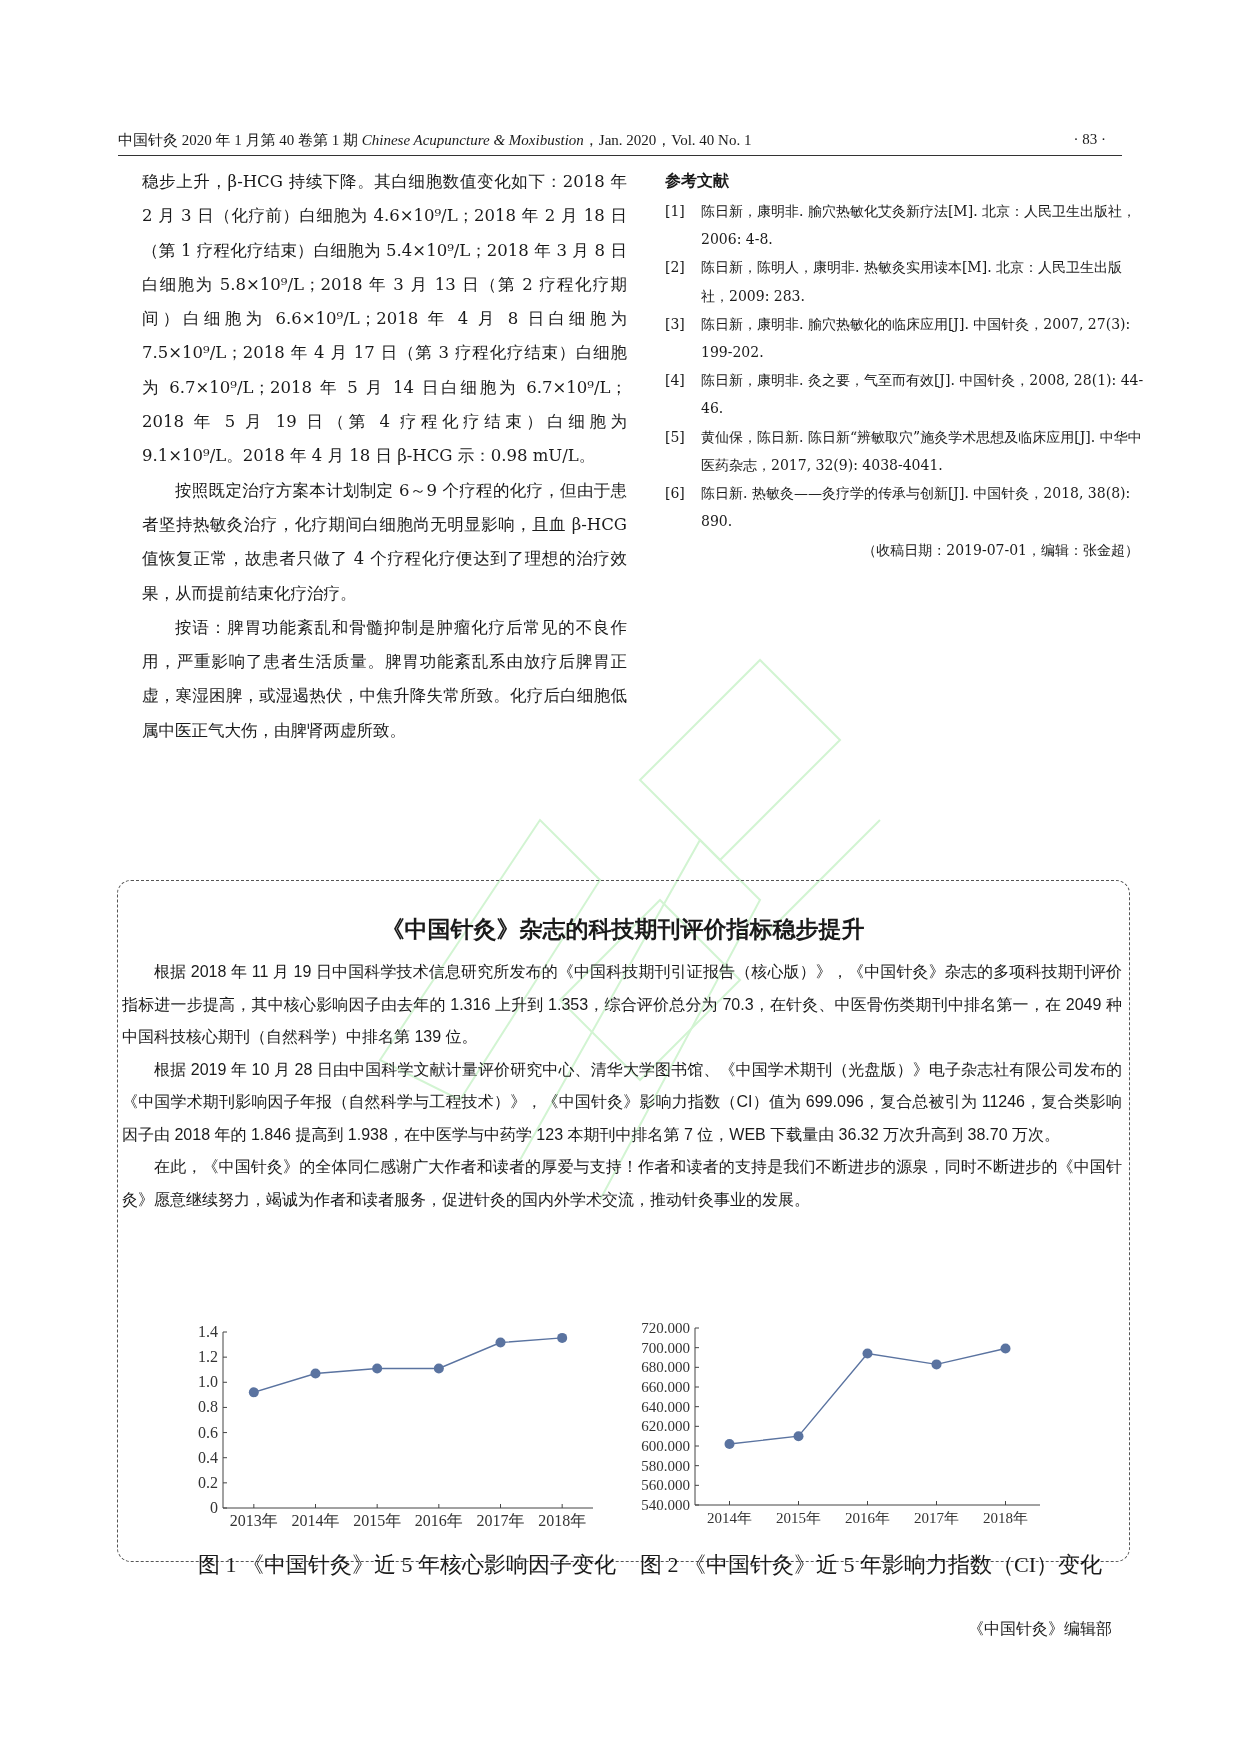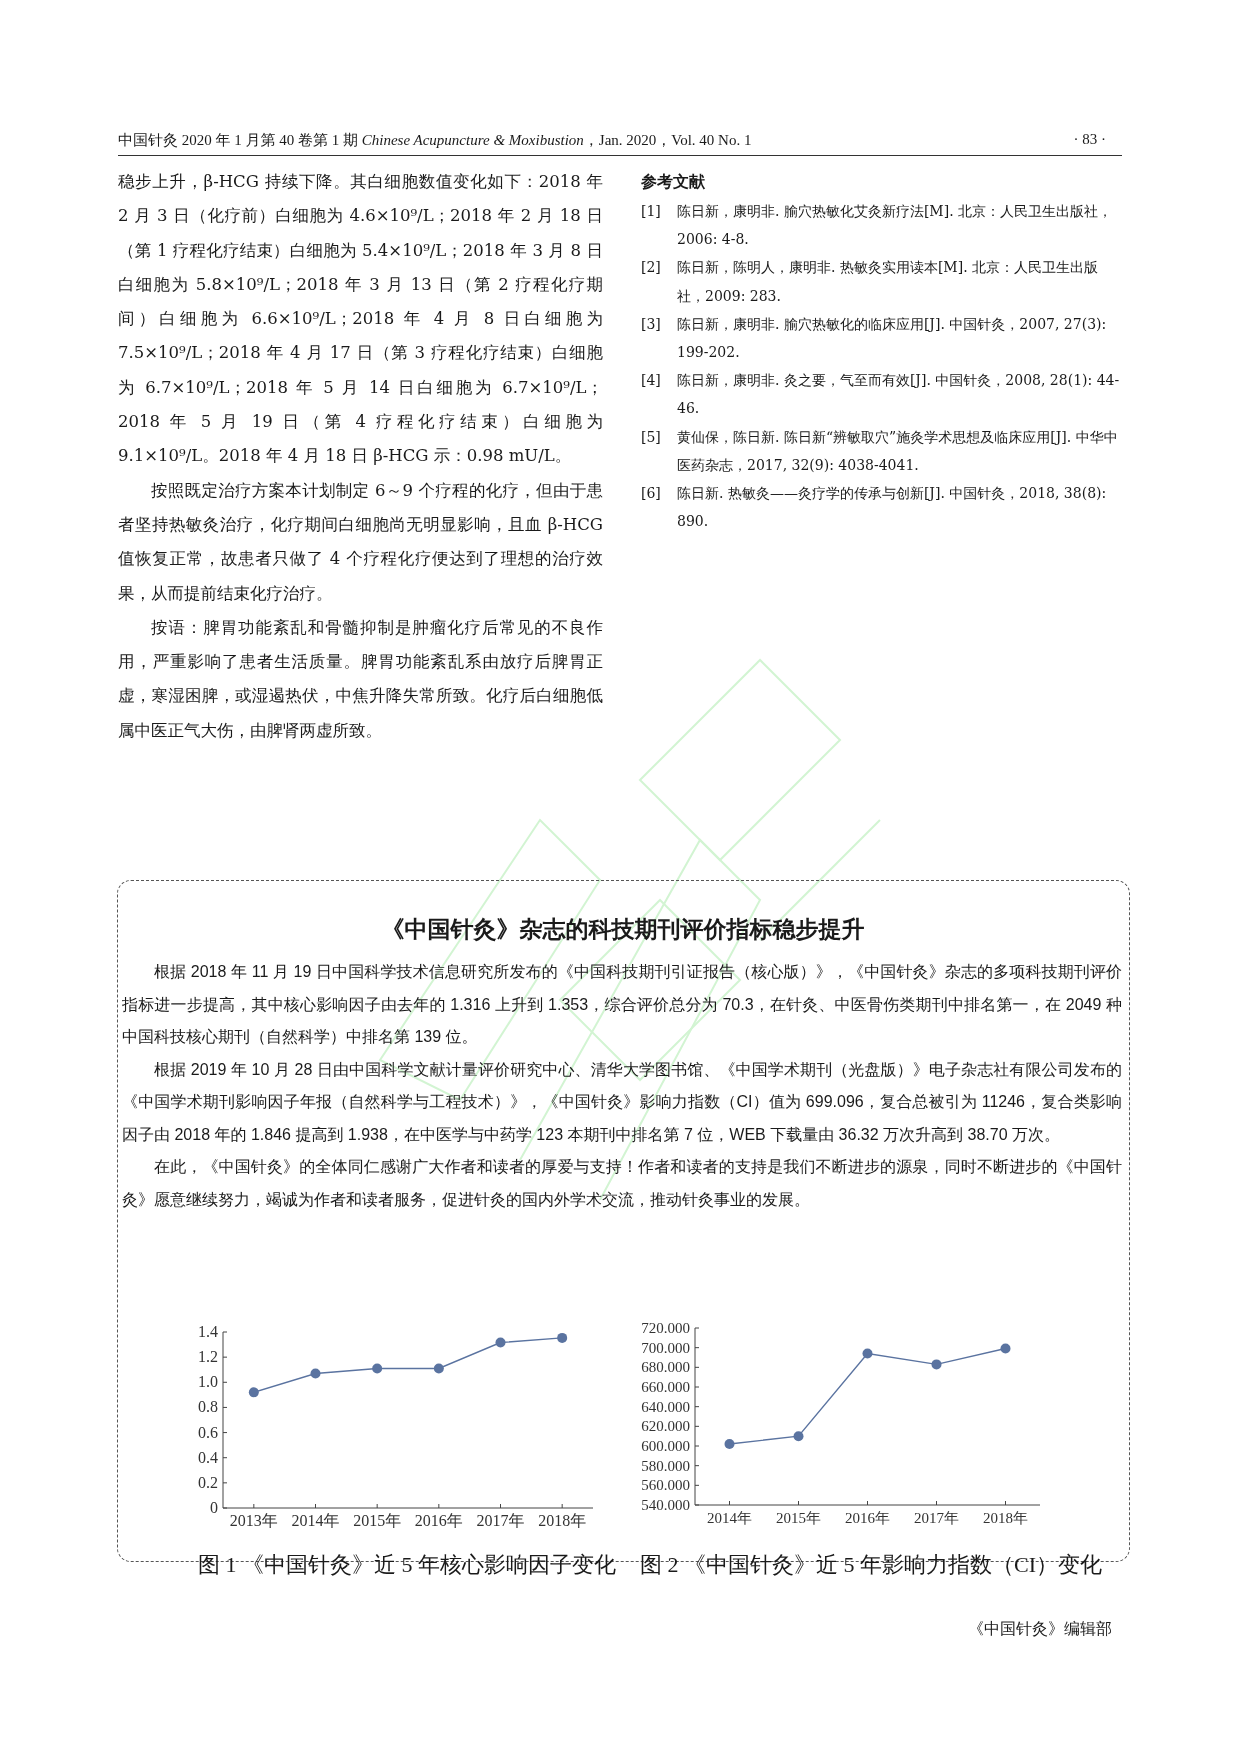--- a/index.html
+++ b/index.html
@@ -12,7 +12,7 @@
   .header .right { position:absolute; right:16px; top:0; }
   .header-rule { position:absolute; left:118px; top:155px; width:1004px; height:1px; background:#333; }
 
-  .col { position:absolute; font-size:16.5px; line-height:34.3px; }
+  .col { position:absolute; font-size:16.5px; line-height:34.3px;margin-left:24px; }
   .col p { margin:0; text-align:justify; }
   .col p.indent { text-indent:2em; }
   .col-left { left:118px; top:165px; width:485px; }

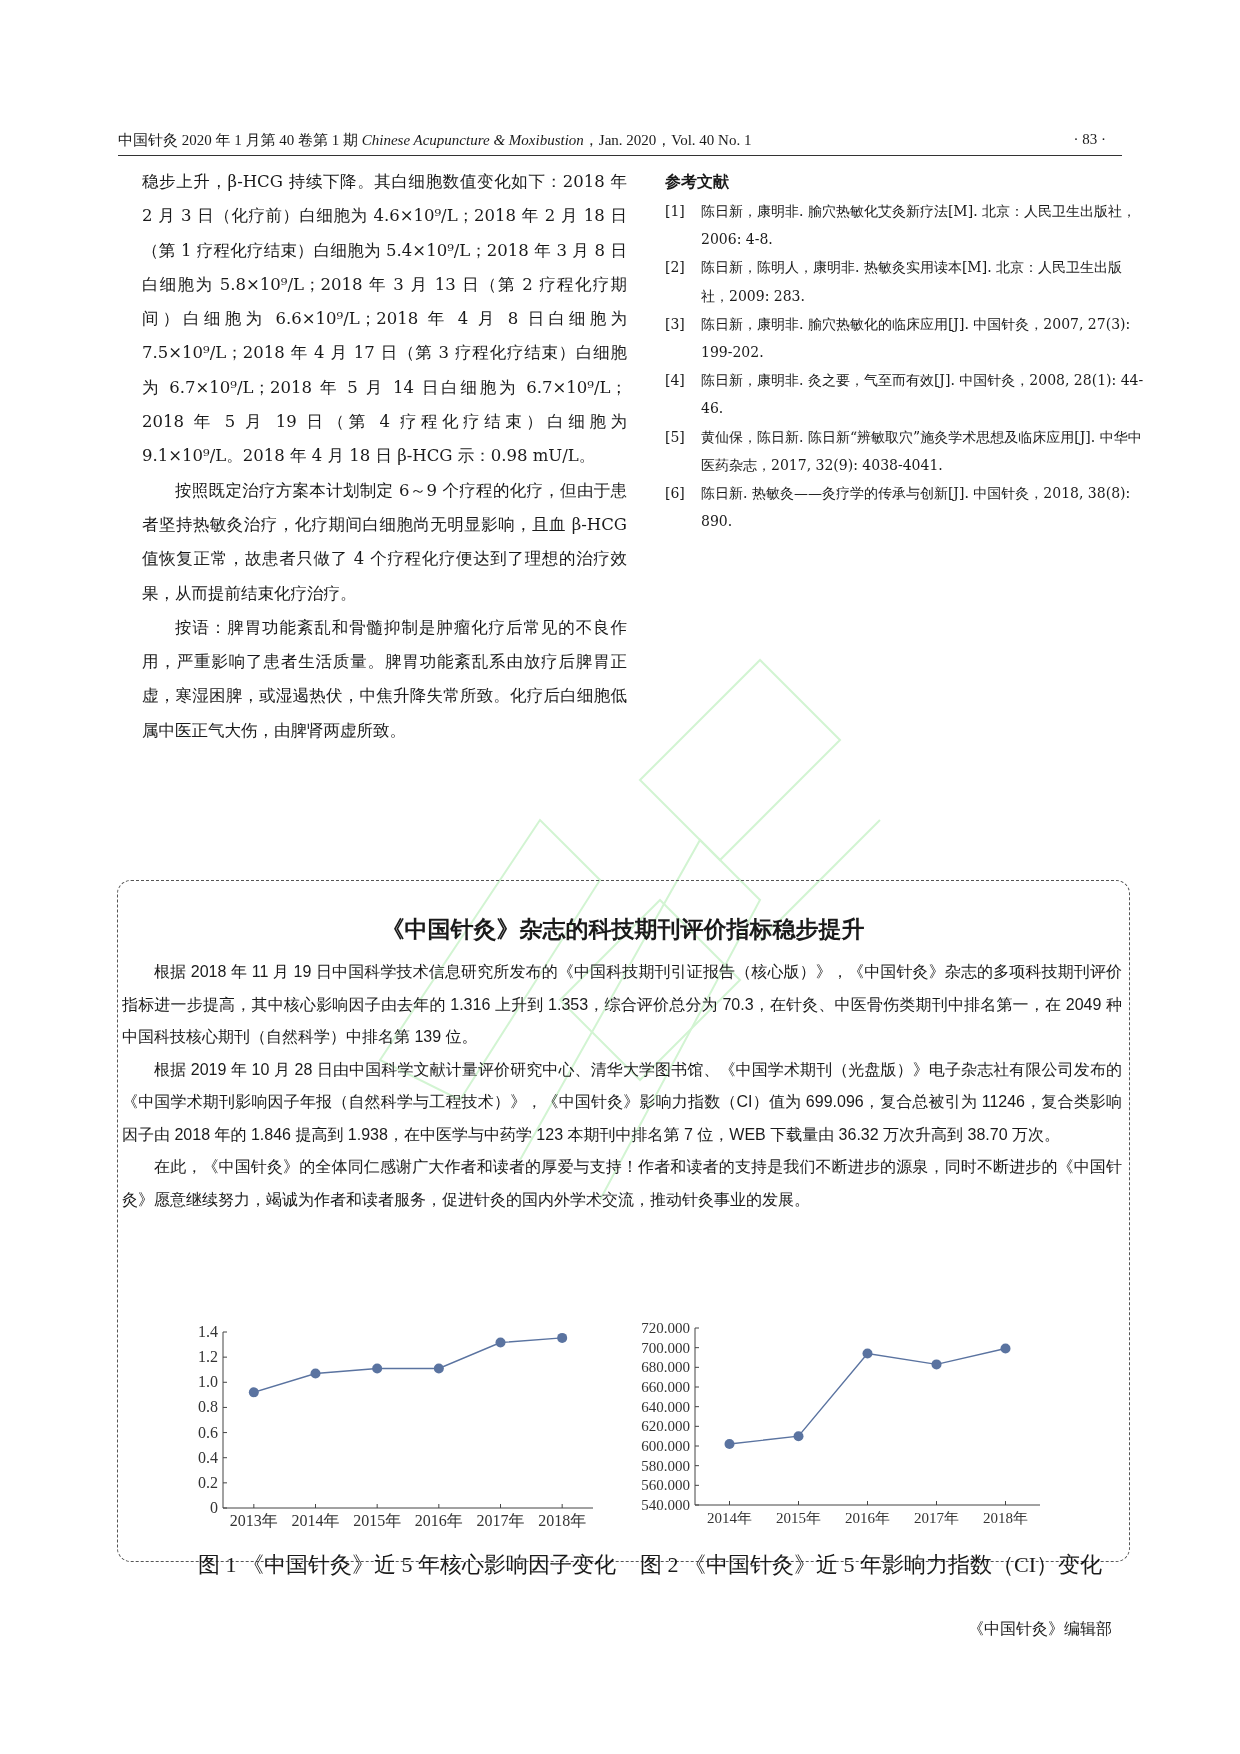--- a/index.html
+++ b/index.html
@@ -17,7 +17,7 @@
   .col p.indent { text-indent:2em; }
   .col-left { left:118px; top:165px; width:485px; }
   .col-right { left:641px; top:165px; width:482px; }
-  .ref-title { font-weight:bold; font-family:Liberation Sans, sans-serif; font-size:16px; margin-top:2px; line-height:30px; }
+  .ref-title { font-weight:bold; font-family:Liberation Mono, monospace; font-size:16px; margin-top:2px; line-height:30px; }
   .refs { list-style:none; margin:0; padding:0; font-size:14px; line-height:28.2px; }
   .refs li { position:relative; padding-left:36px; }
   .refs li .num { position:absolute; left:0; top:0; }

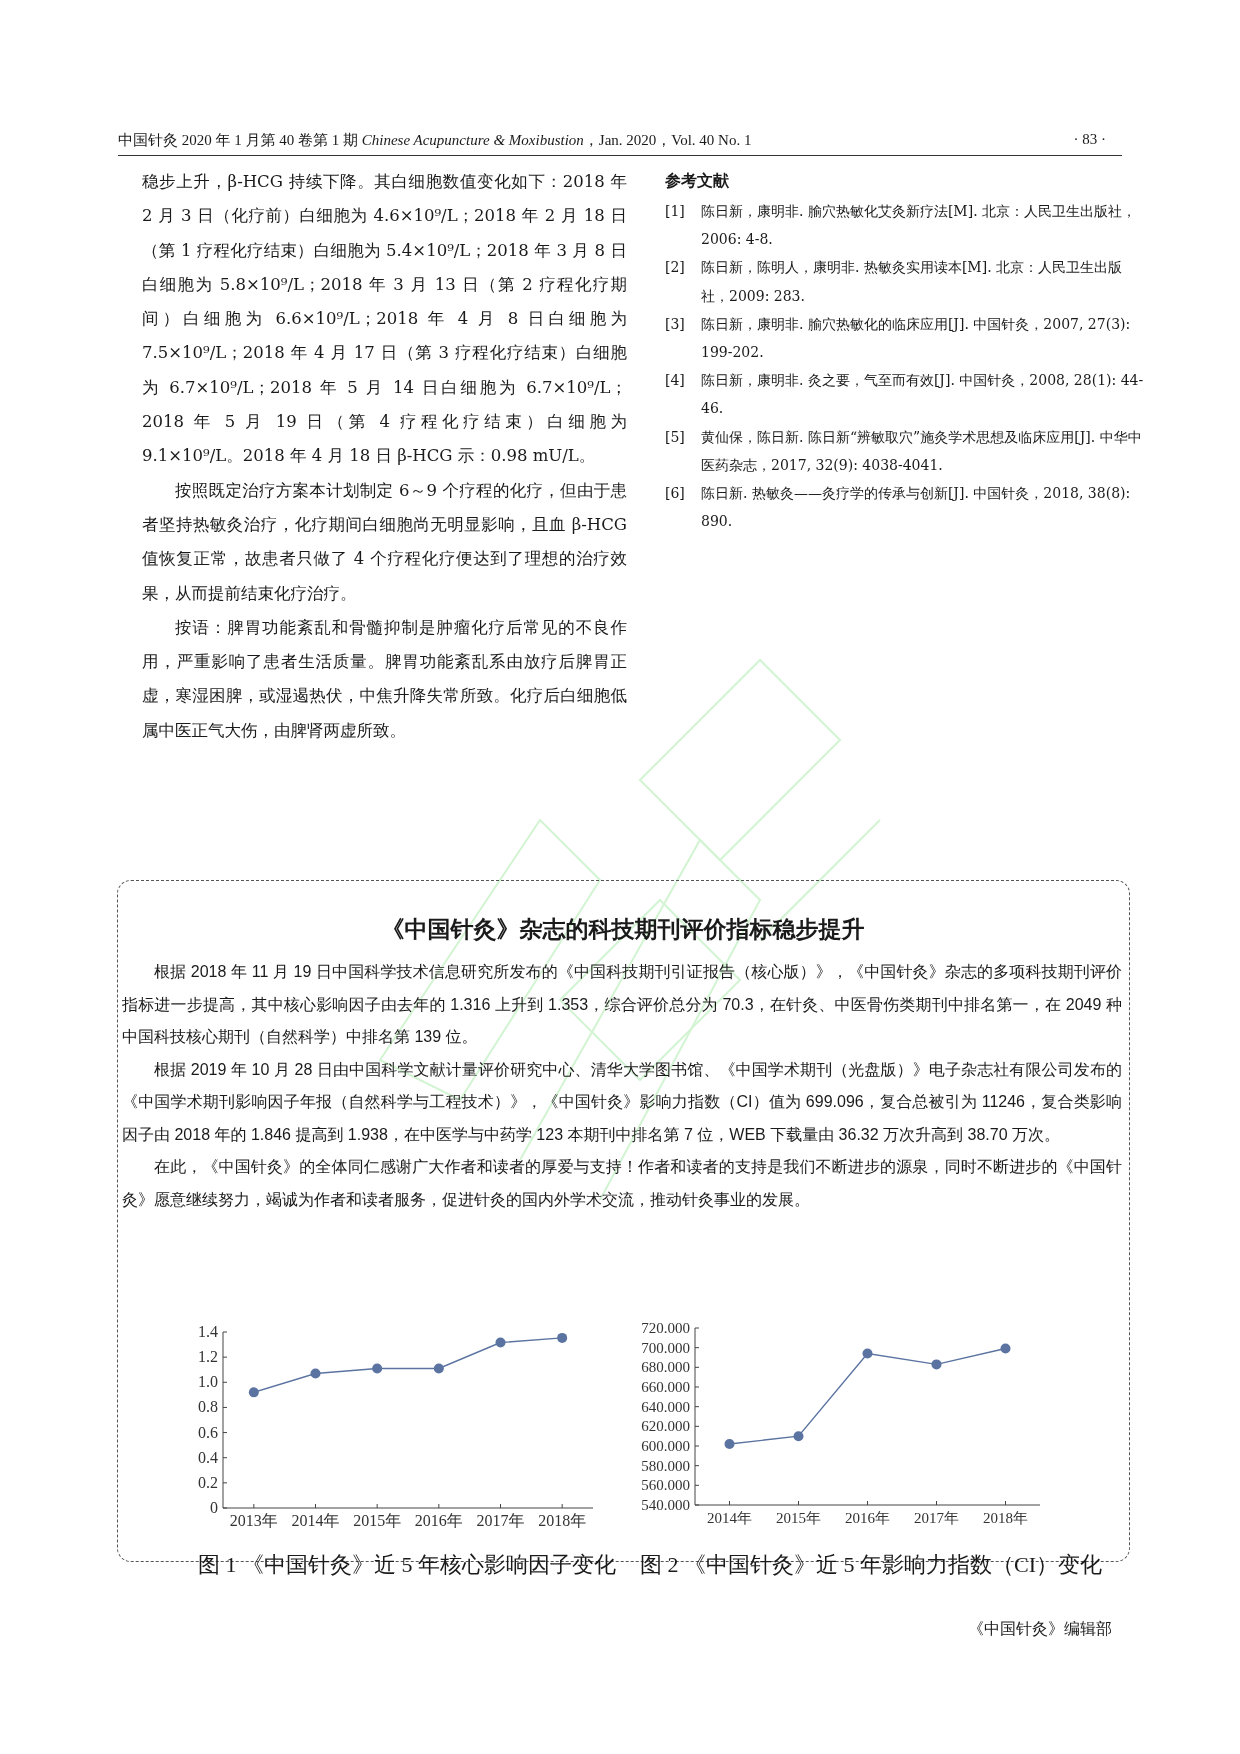--- a/index.html
+++ b/index.html
@@ -74,6 +74,7 @@
     <li><span class="num">[5]</span><span>黄仙保，陈日新. 陈日新“辨敏取穴”施灸学术思想及临床应用[J]. 中华中医药杂志，2017, 32(9): 4038-4041.</span></li>
     <li><span class="num">[6]</span><span>陈日新. 热敏灸——灸疗学的传承与创新[J]. 中国针灸，2018, 38(8): 890.</span></li>
   </ul>
+  <div class="received">（收稿日期：2019-07-01，编辑：张金超）</div>
 </div>
 
 <div class="notice-box"></div>

